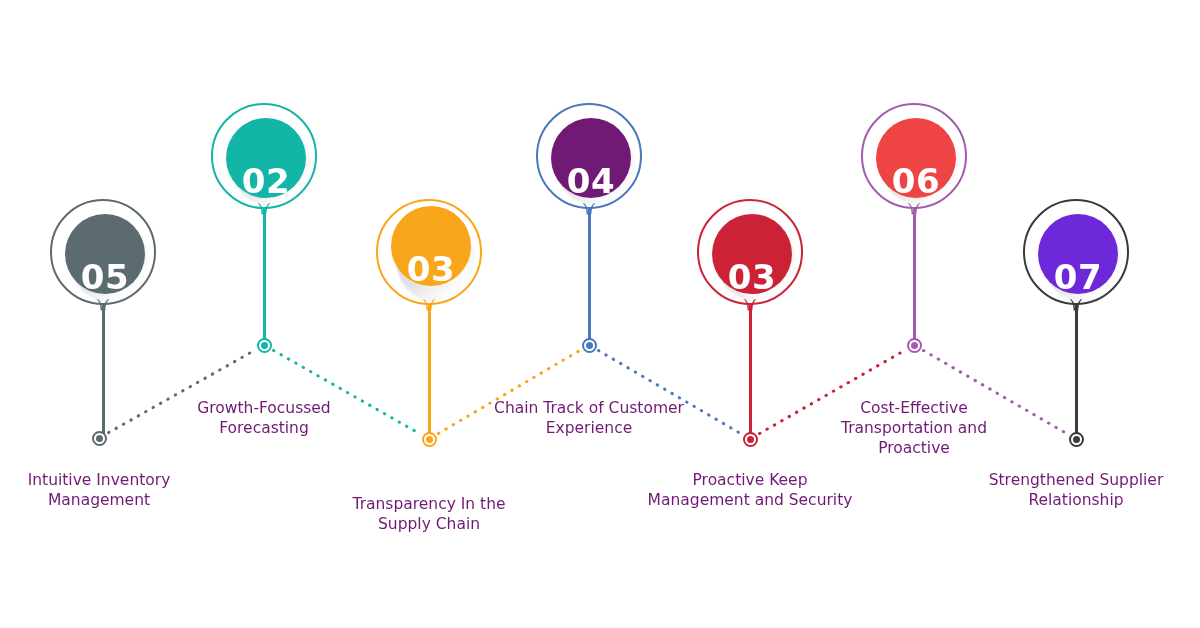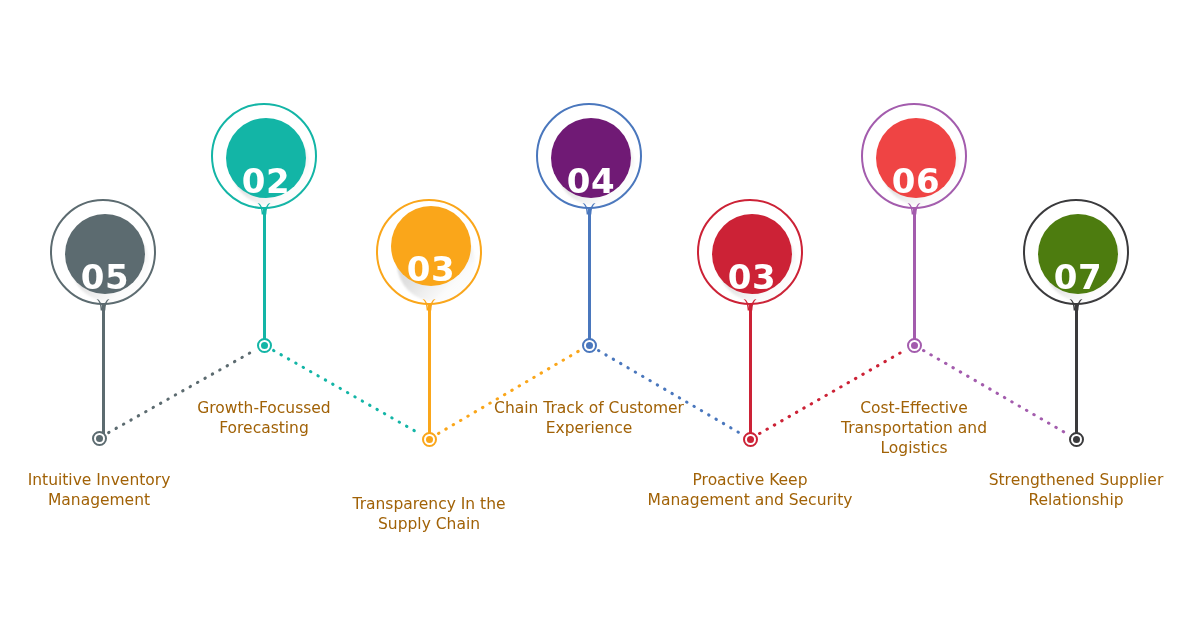--- a/index.html
+++ b/index.html
@@ -224,7 +224,7 @@
         <div class="stem" style="left: 1074.5px; top: 301px; height: 138px; background: rgb(58, 58, 60);"></div>
         <div class="marker" style="left: 1023px; top: 199px; width: 106px; height: 106px; border: 2px solid rgb(58, 58, 60);">
           <div class="marker-shadow" style="left: 19px; top: 23px; width: 78px; height: 78px;"></div>
-          <div class="marker-inner" style="left: 13px; top: 13px; width: 80px; height: 80px; background: #4d7c0f;">
+          <div class="marker-inner" style="left: 13px; top: 13px; width: 80px; height: 80px; background: #6d28d9;">
             <span class="marker-num">07</span>
           </div>
         </div>

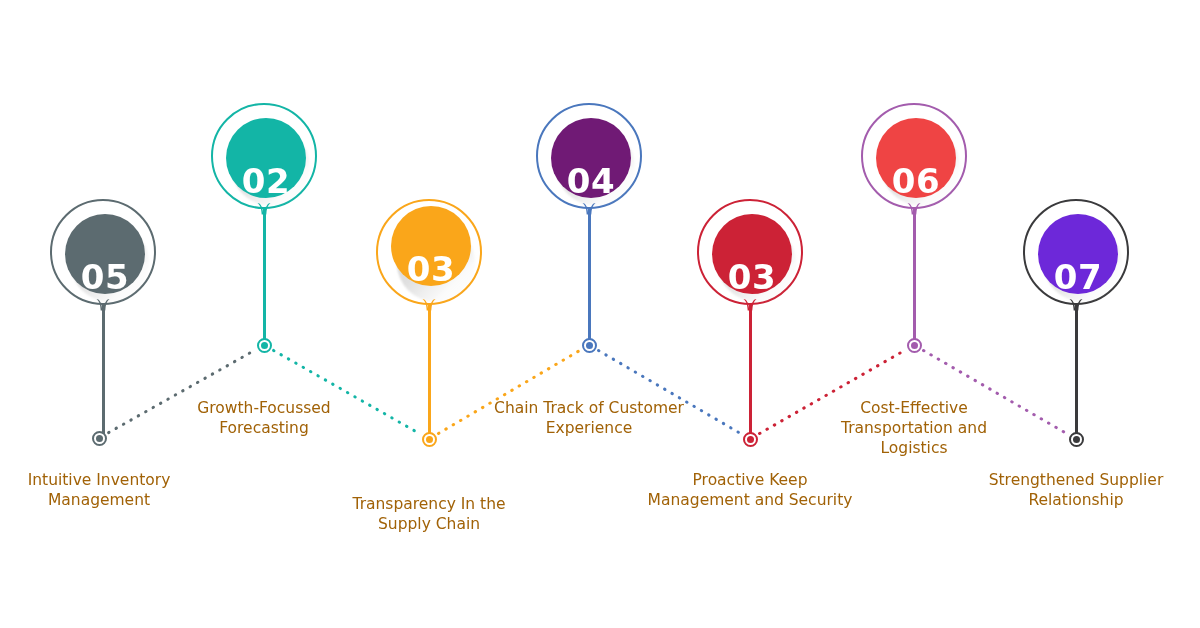--- a/index.html
+++ b/index.html
@@ -95,7 +95,7 @@
   .caption {
     position: absolute;
     text-align: center;
-    color: #a16207;
+    color: #701a75;
     font-family: "DejaVu Sans", sans-serif;
     font-size: 15.5px;
     line-height: 20px;

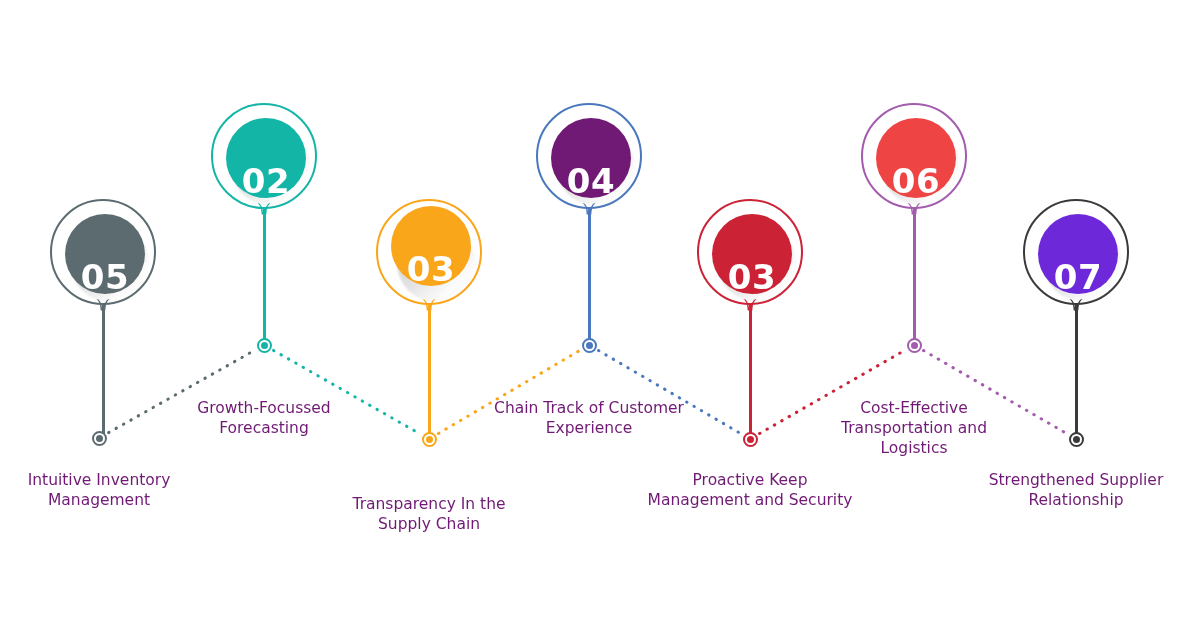--- a/index.html
+++ b/index.html
@@ -218,7 +218,7 @@
         </div>
         <div class="caption" style="width: 250px; left: 789px; top: 398px;">Cost-Effective
 Transportation and
-Logistics</div>
+Proactive</div>
       </div>
       <div class="step">
         <div class="stem" style="left: 1074.5px; top: 301px; height: 138px; background: rgb(58, 58, 60);"></div>

